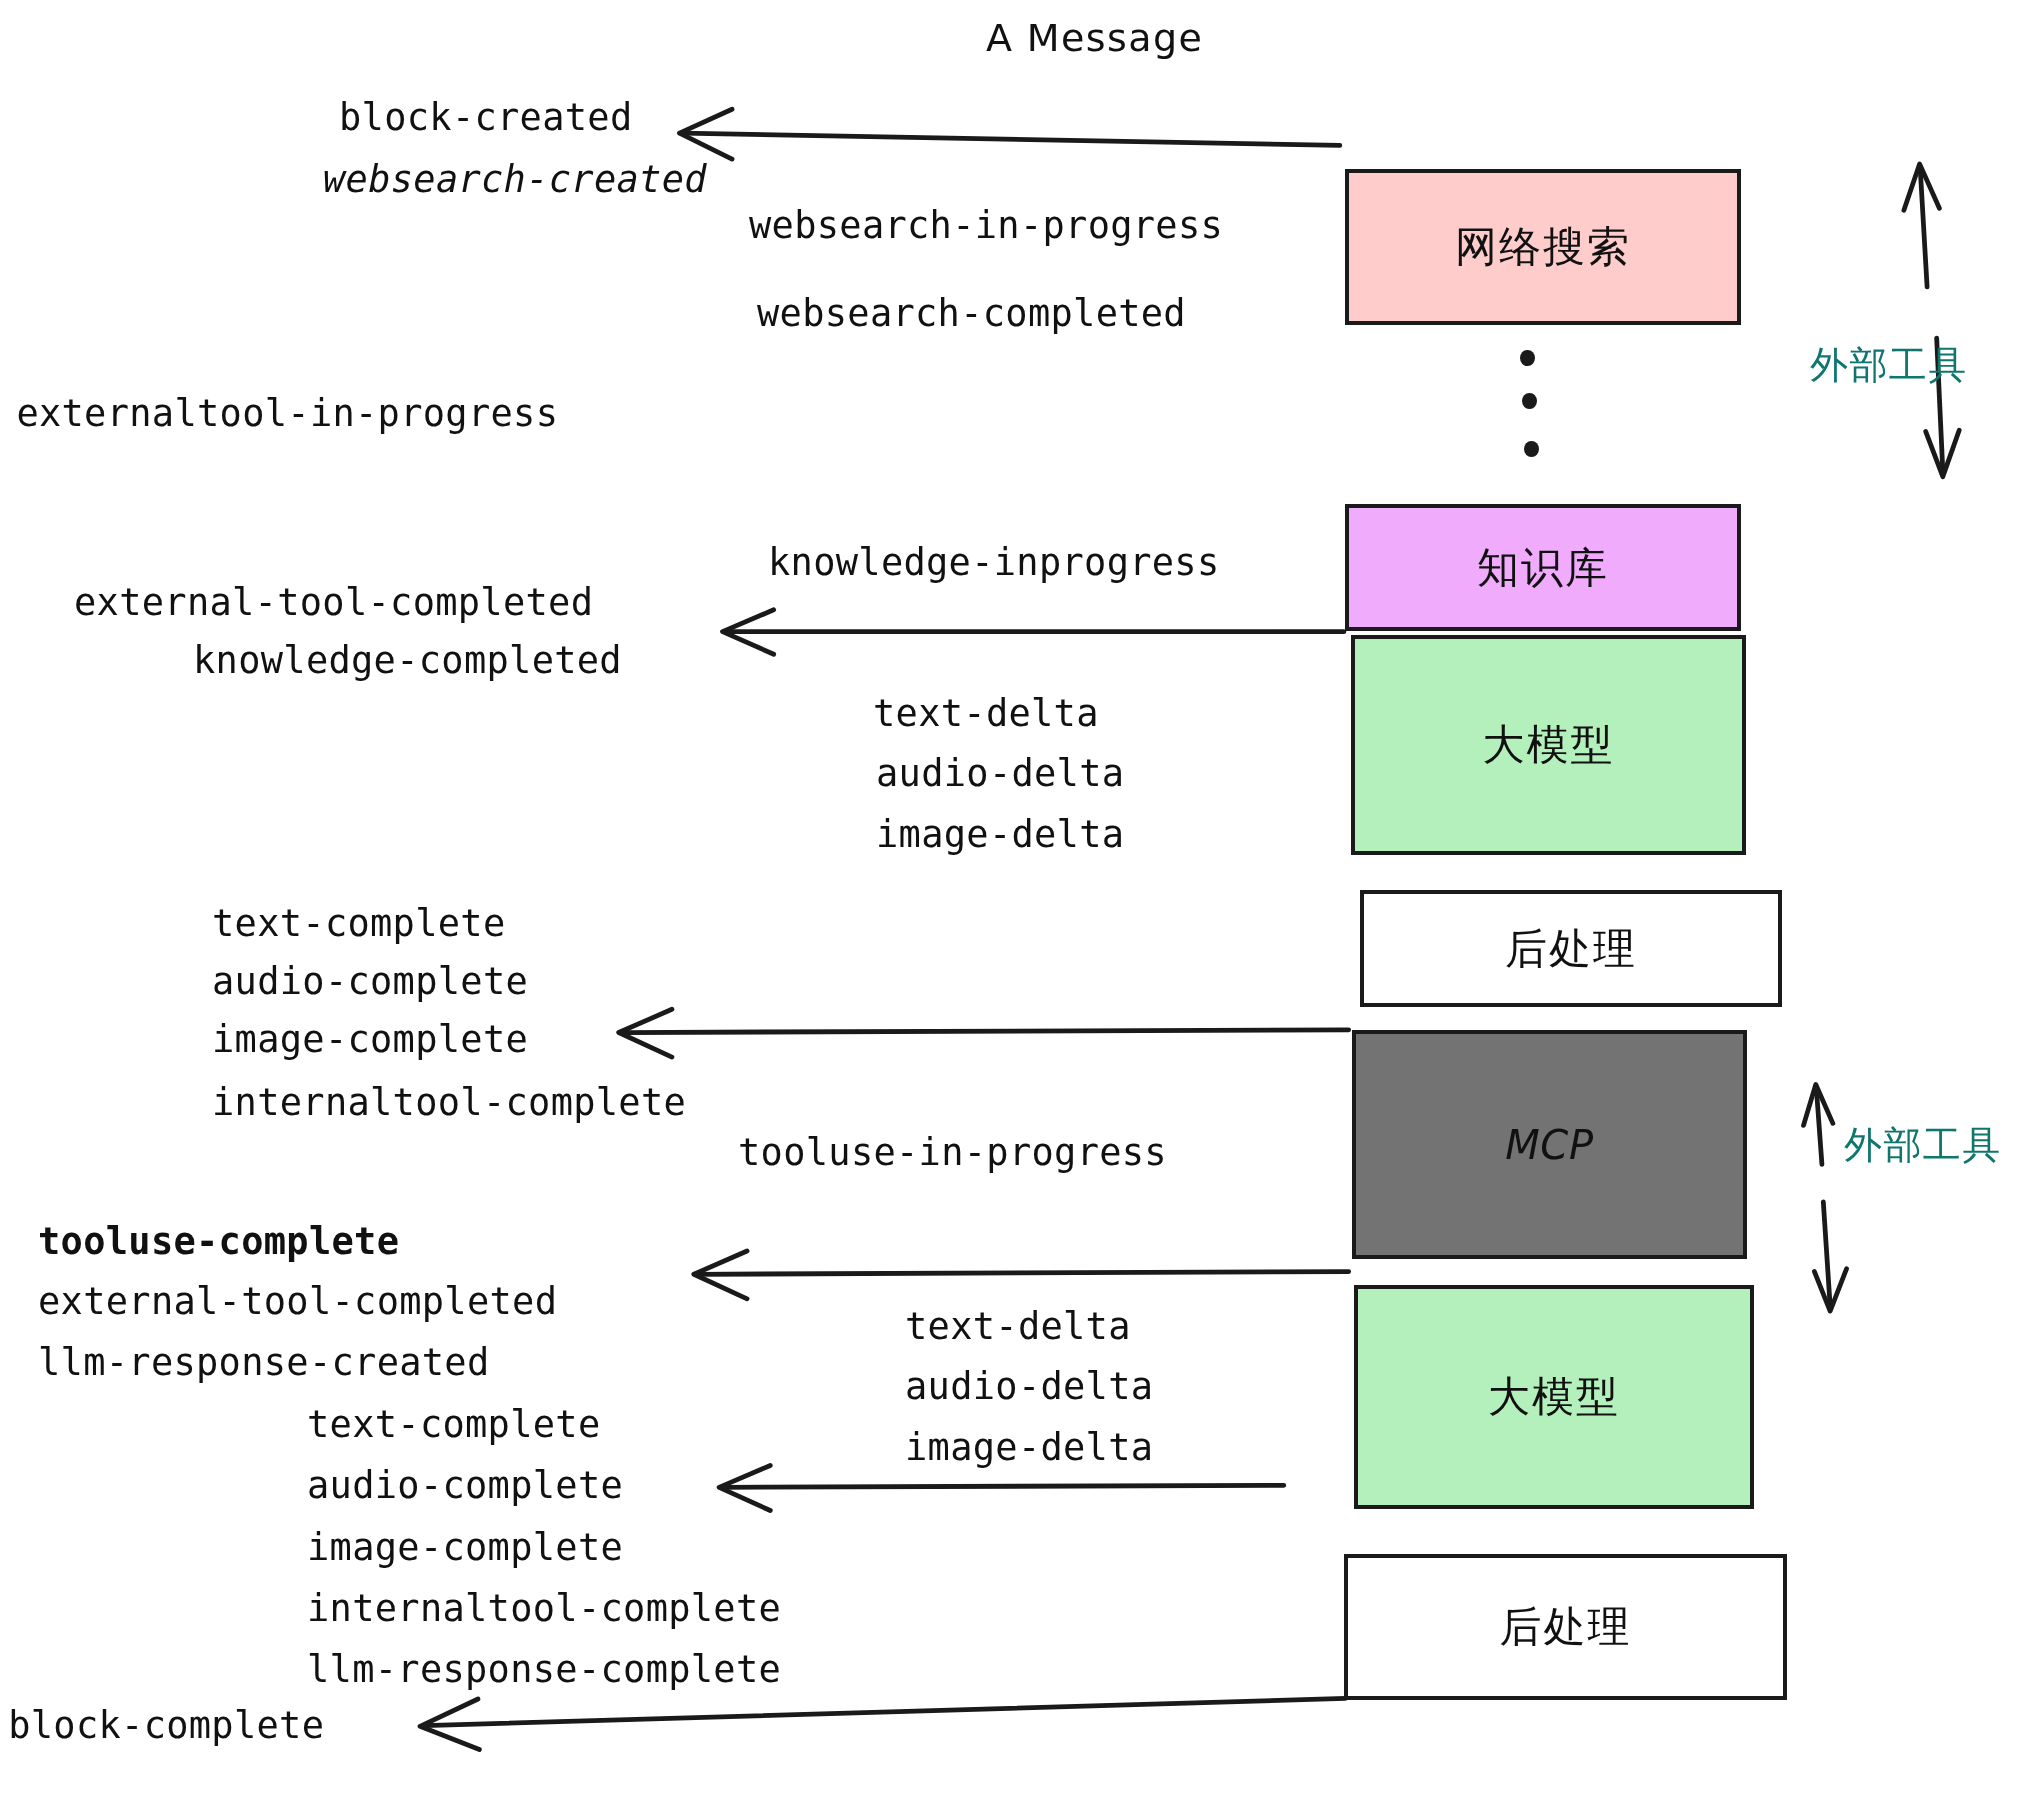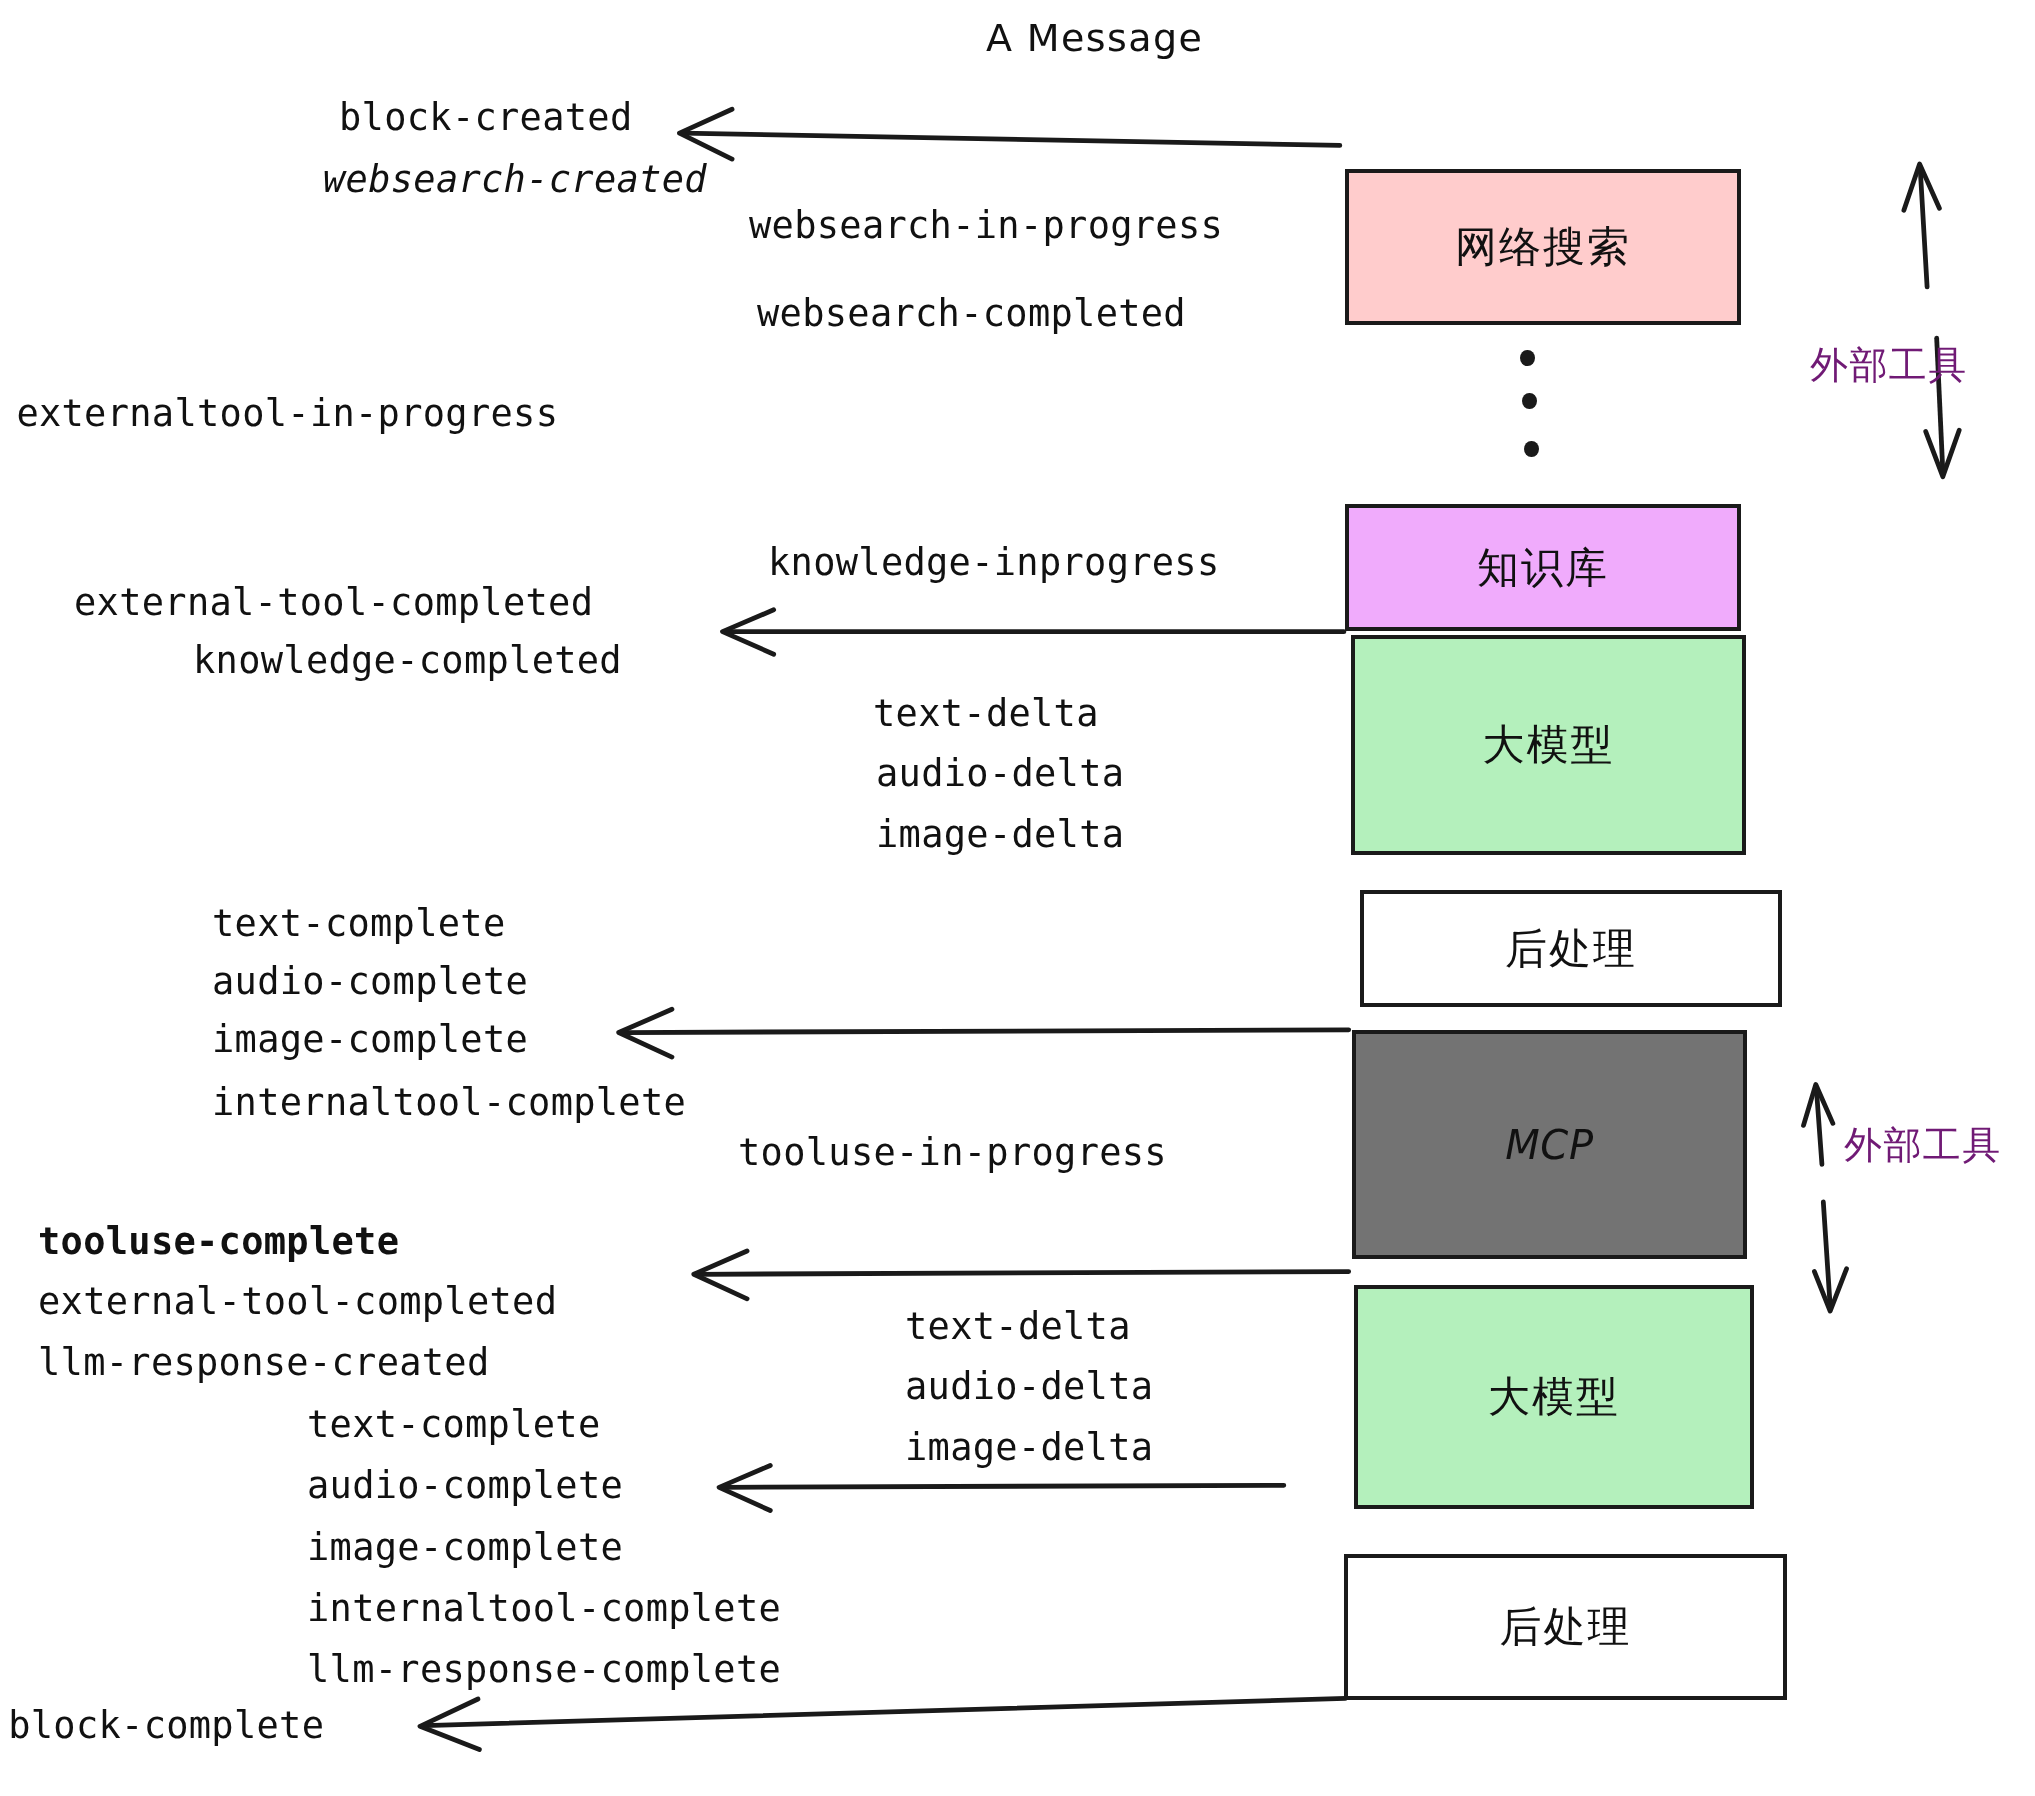--- a/index.html
+++ b/index.html
@@ -58,7 +58,7 @@
     position: absolute;
     font-family: Liberation Mono, monospace;
     font-size: 38px;
-    color: #701a75;
+    color: #0f766e;
     white-space: nowrap;
     letter-spacing: 1.4px;
   }

